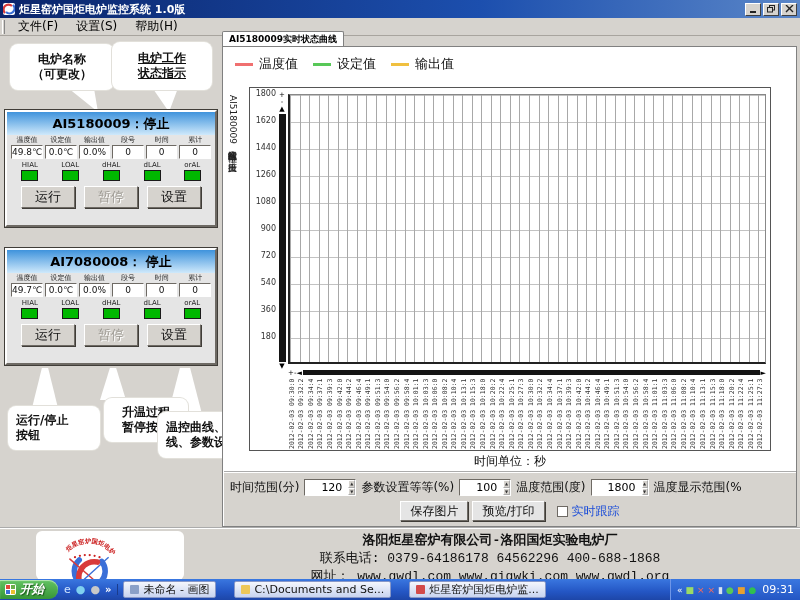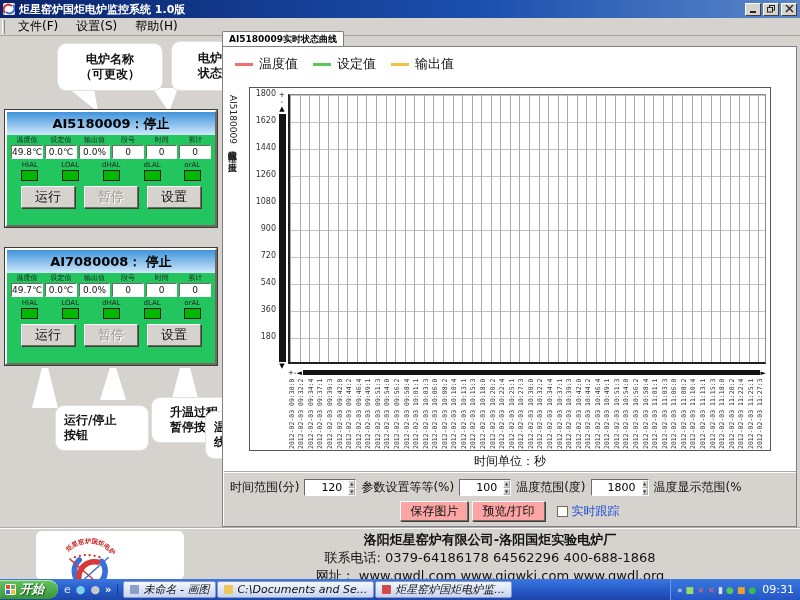--- a/index.html
+++ b/index.html
@@ -29,7 +29,7 @@
   .callout { position:absolute; background:#fff; border-radius:8px; z-index:3;
     font-size:12px; font-weight:bold; color:#111; line-height:1.25;
     display:flex; flex-direction:column; align-items:center; justify-content:center;
-    box-shadow:0 0 0 1px #e2e0da; text-align:center;margin-left:48px; }
+    box-shadow:0 0 0 1px #e2e0da; text-align:center; }
   .tail { position:absolute; background:#fff; z-index:2; }
 
   

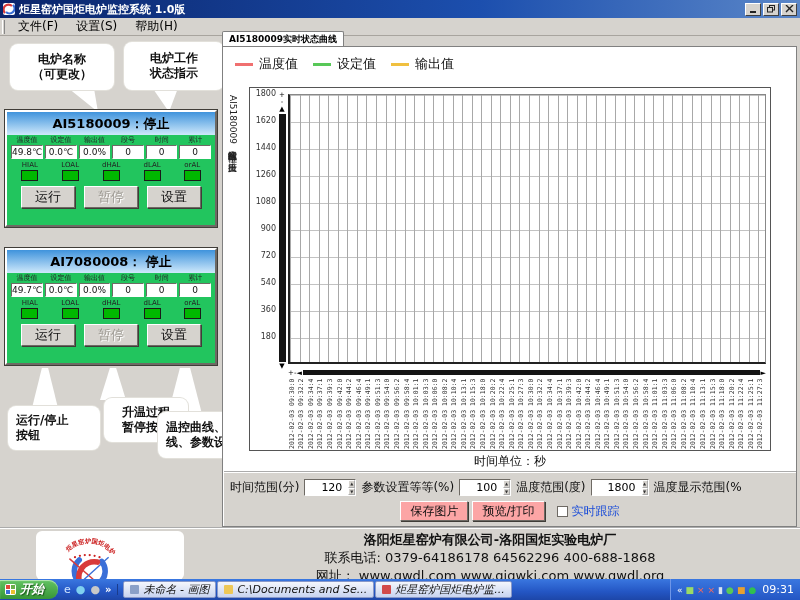--- a/index.html
+++ b/index.html
@@ -200,7 +200,7 @@
   </div>
   <div class="tail" style="left:64px; top:88px; width:34px; height:24px; clip-path:polygon(12% 0,88% 0,100% 100%);"></div>
 
-  <div class="callout" style="left:124px; top:42px; width:100px; height:48px;">
+  <div class="callout" style="left:112px; top:42px; width:100px; height:48px;text-decoration:underline;">
     <span>电炉工作</span>
     <span>状态指示</span>
   </div>

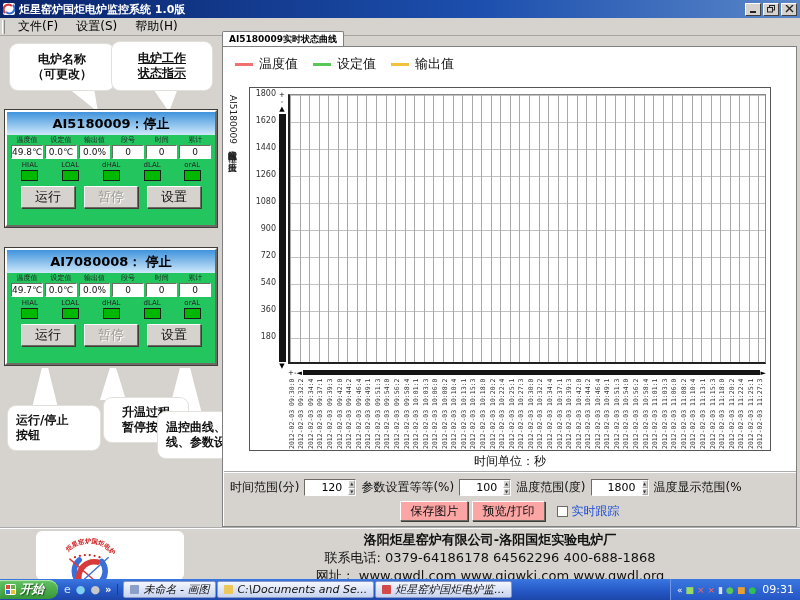--- a/index.html
+++ b/index.html
@@ -34,7 +34,7 @@
 
   
   .fpanel { position:absolute; left:5px; width:212px; height:117px;
-    background:#22c55e; border:2px solid; border-color:#fff #6e6a64 #6e6a64 #fff;
+    background:#e5e5e5; border:2px solid; border-color:#fff #6e6a64 #6e6a64 #fff;
     outline:1px solid #403d38; z-index:4; }
   .fhead { height:23px; background:linear-gradient(var(--panel-header-top,#3f93dc),var(--panel-header-bottom,#cfe9fb));
     color:#000; font-size:13px; font-weight:bold; display:flex; align-items:center; justify-content:center; }

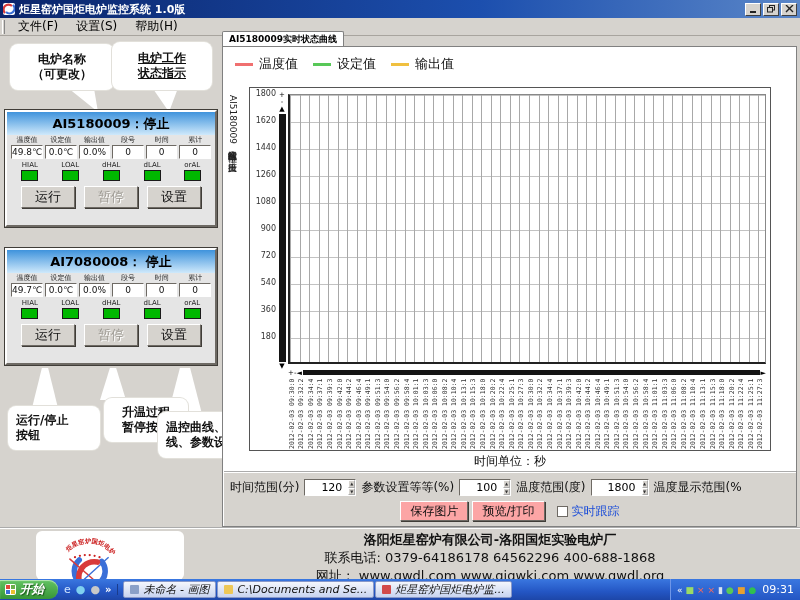--- a/index.html
+++ b/index.html
@@ -110,7 +110,7 @@
   .spinarrows div { flex:1; background:#d6d3ce; border:1px outset #fff; font-size:4px;
     line-height:5px; text-align:center; color:#333; }
   .srow2 { display:flex; align-items:center; justify-content:center; gap:4px; margin-top:5px; }
-  .btnflat { height:20px; padding:0 9px; background:#fca5a5; border:1px solid;
+  .btnflat { height:20px; padding:0 9px; background:#e5e5e5; border:1px solid;
     border-color:#fff #6e6a64 #6e6a64 #fff; box-shadow:1px 1px 0 #403d38;
     font-size:12px; line-height:18px; color:#111; }
   .chk { width:11px; height:11px; background:#fff; border:1px solid #6e6a64; margin-left:8px; }

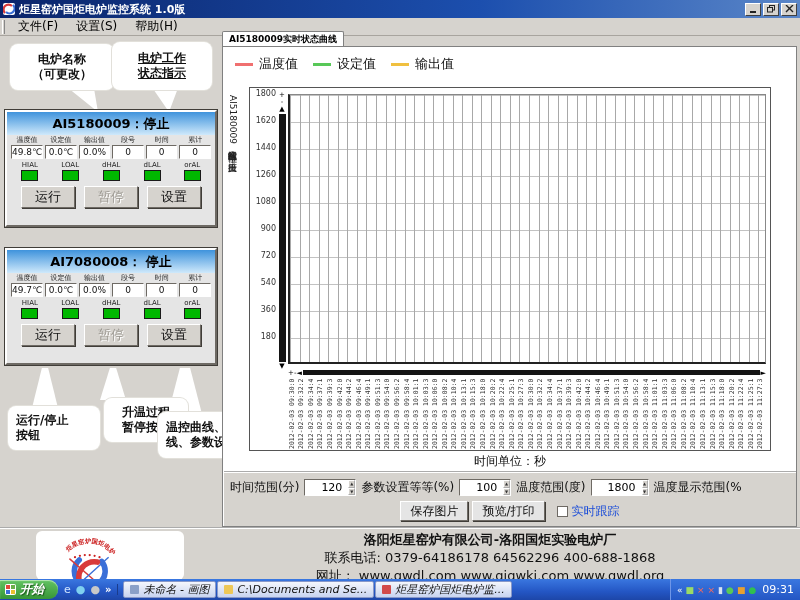--- a/index.html
+++ b/index.html
@@ -122,7 +122,7 @@
   .logo { position:absolute; left:36px; top:2px; width:148px; height:49px;
     background:#fff; border-radius:6px; overflow:hidden; }
   .ftext { position:absolute; left:190px; top:2px; width:600px; height:48px;
-    display:flex; flex-direction:column; justify-content:space-between; text-align:center; }
+    display:flex; flex-direction:column; justify-content:space-between; text-align:center;font-family:Liberation Mono, monospace; }
   .fline1 { font-size:13px; font-weight:bold; color:#111; }
   .fline2,.fline3 { font-size:13px; color:#111; }
 

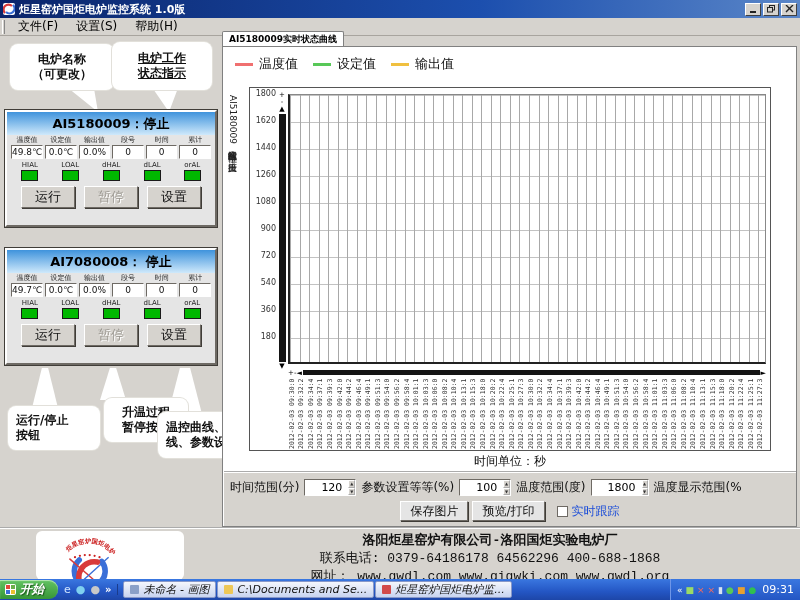--- a/index.html
+++ b/index.html
@@ -143,7 +143,7 @@
     border-right:1px solid #1a3c8c; }
   .qicon { font-size:11px; line-height:11px; }
   .qmore { color:#fff; font-size:10px; font-weight:bold; }
-  .taskbtns { display:flex; align-items:center; gap:1px; padding-left:5px; flex:1;font-style:italic; }
+  .taskbtns { display:flex; align-items:center; gap:18px; padding-left:5px; flex:1; }
   .taskbtn { height:17px; display:flex; align-items:center; gap:4px; padding:0 6px;
     background:linear-gradient(#f4f6fc,#c8d4f0); border:1px solid #8898c8; border-radius:2px;
     font-size:11px; color:#111; white-space:nowrap; overflow:hidden; }

